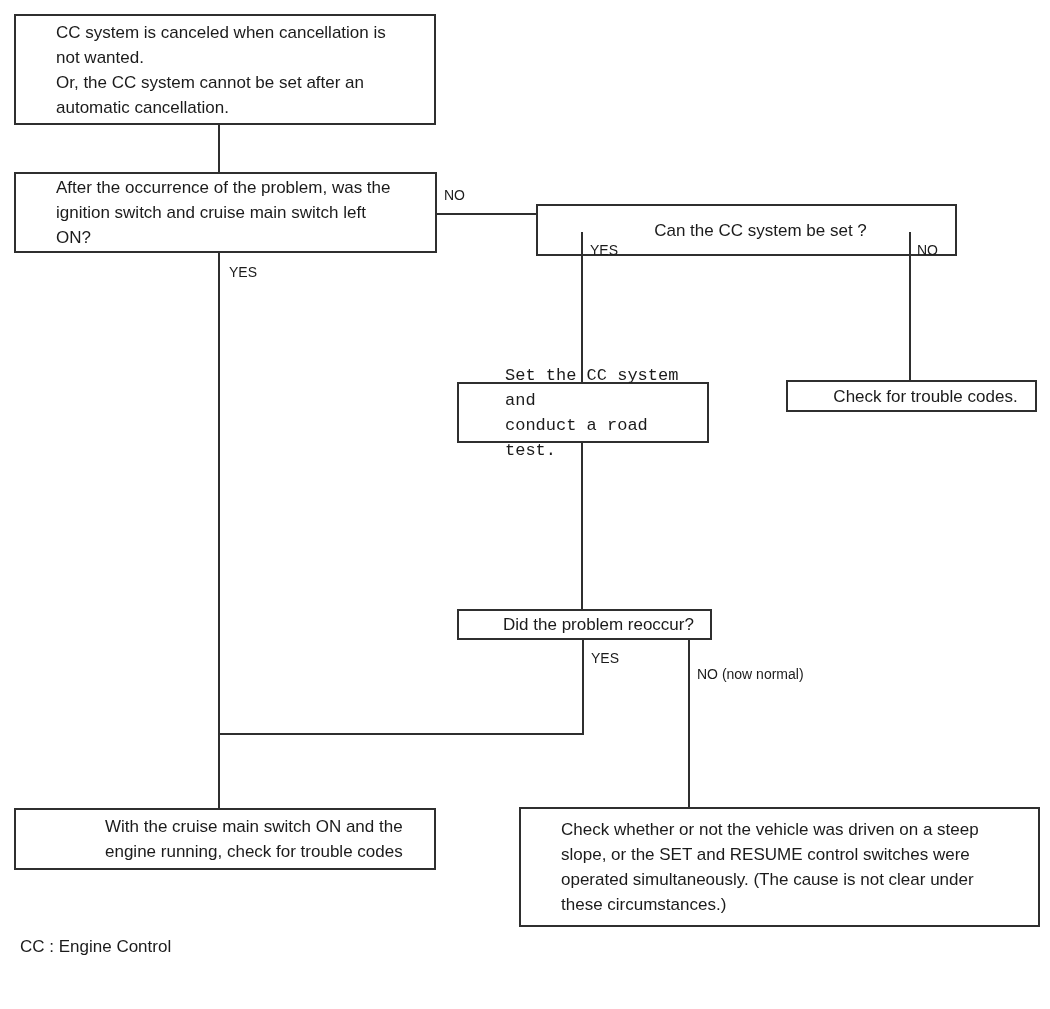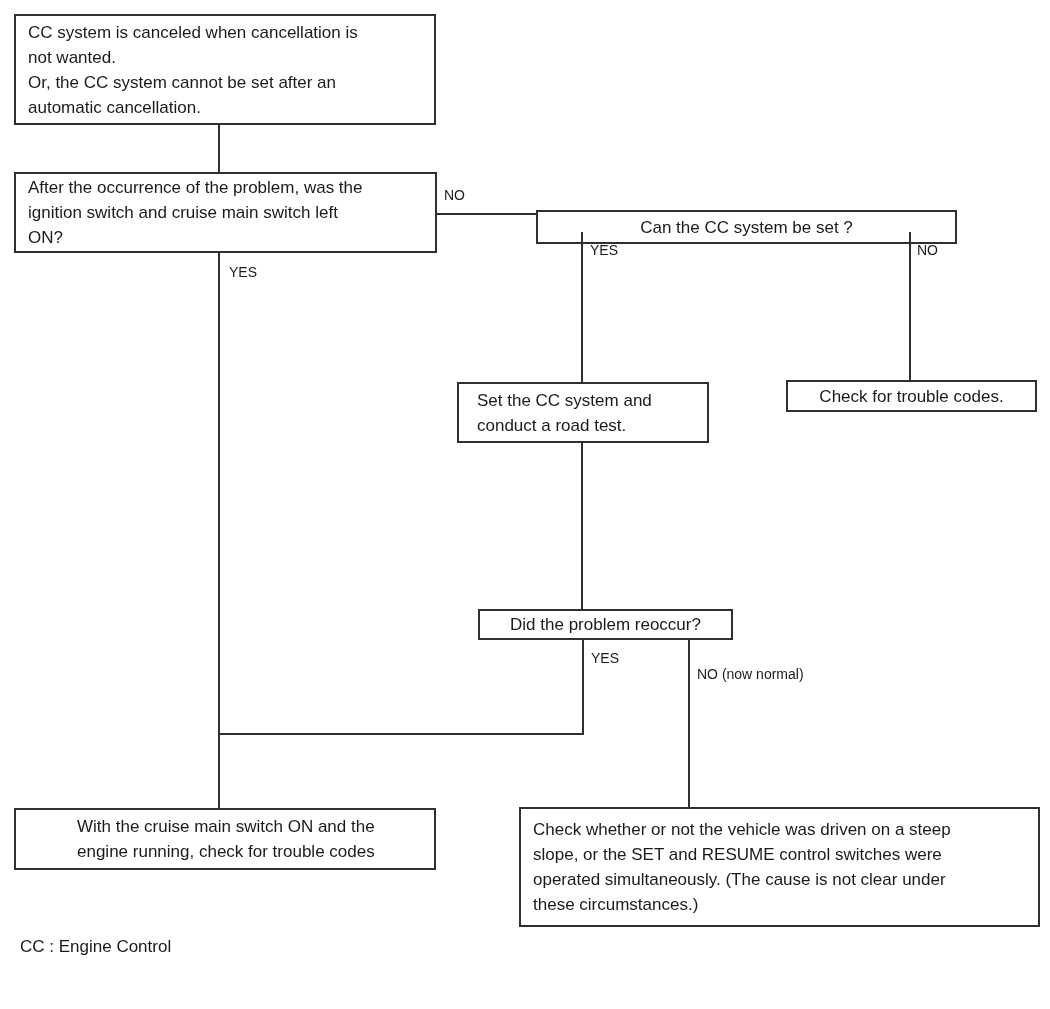--- a/index.html
+++ b/index.html
@@ -25,6 +25,7 @@
     align-items: center;
     font-size: 17px;
     line-height: 25px;
+    padding-left: 28px;
   }
   .box .txt {
     white-space: pre-line;

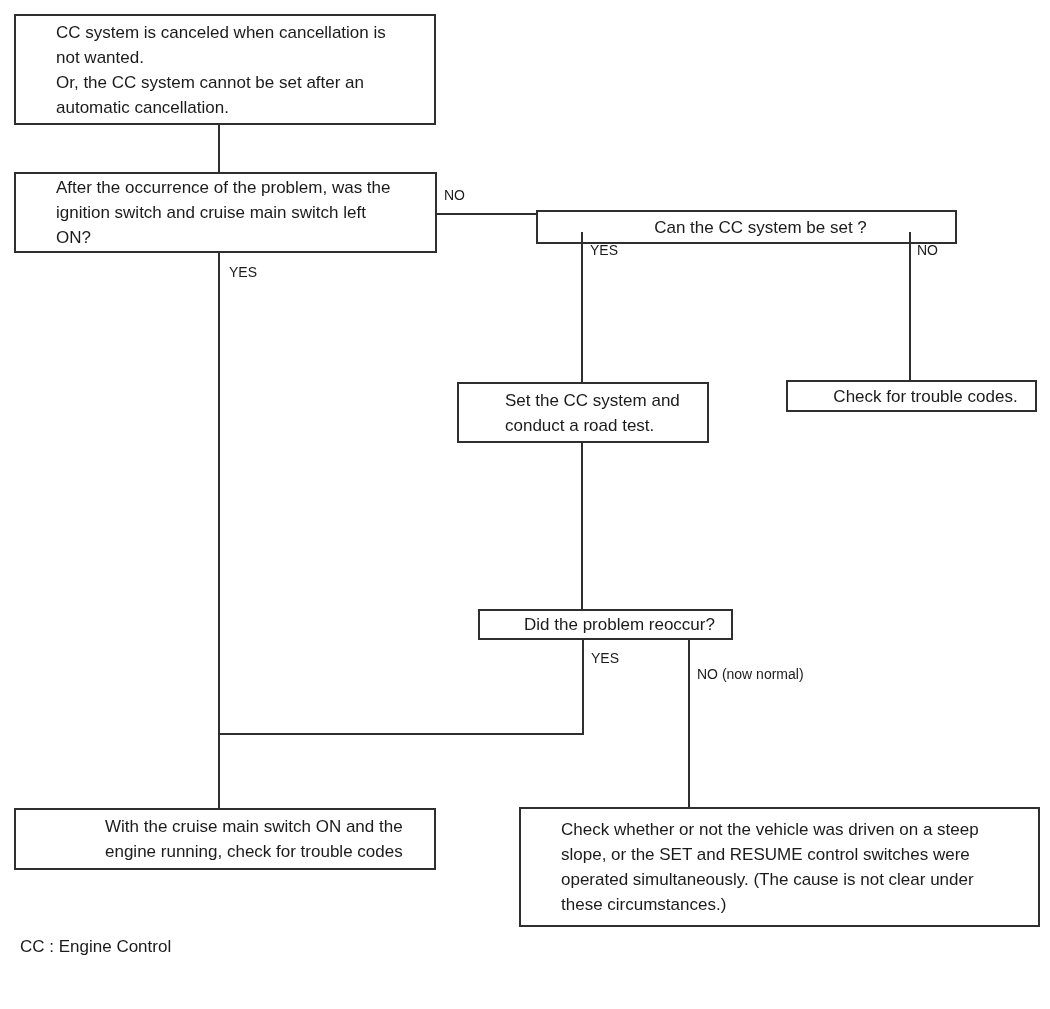--- a/index.html
+++ b/index.html
@@ -80,7 +80,7 @@
 ON?</div>
   </div>
 
-  <div class="box center" style="left:536px; top:210px; width:421px; height:34px;">
+  <div class="box center" style="left:536px; top:204px; width:421px; height:52px;">
     <div class="txt">Can the CC system be set ?</div>
   </div>
 

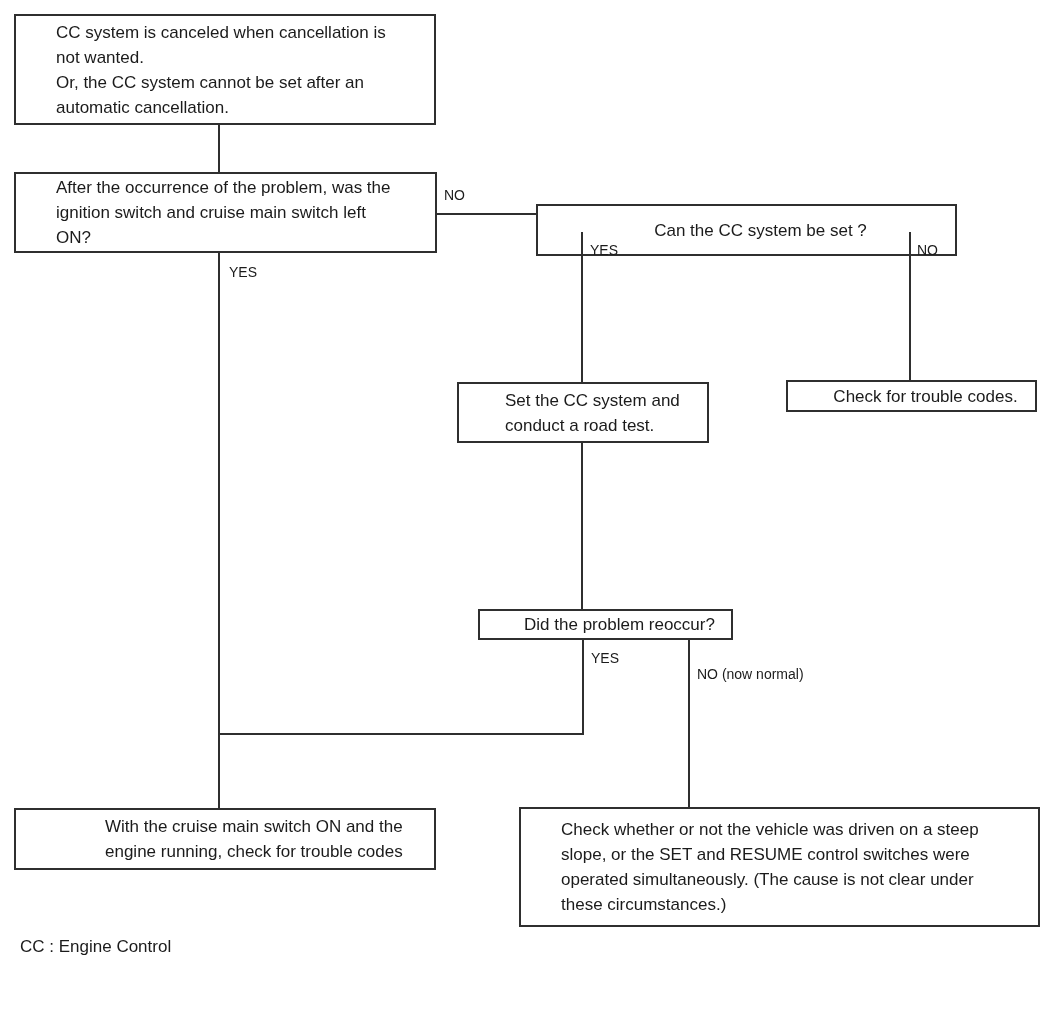--- a/index.html
+++ b/index.html
@@ -85,7 +85,7 @@
   </div>
 
   <div class="box left" style="left:457px; top:382px; width:252px; height:61px;">
-    <div class="txt" style="padding-left:18px;">Set the CC system and
+    <div class="txt" style="padding-left:18px;font-family:Liberation Mono, monospace;">Set the CC system and
 conduct a road test.</div>
   </div>
 

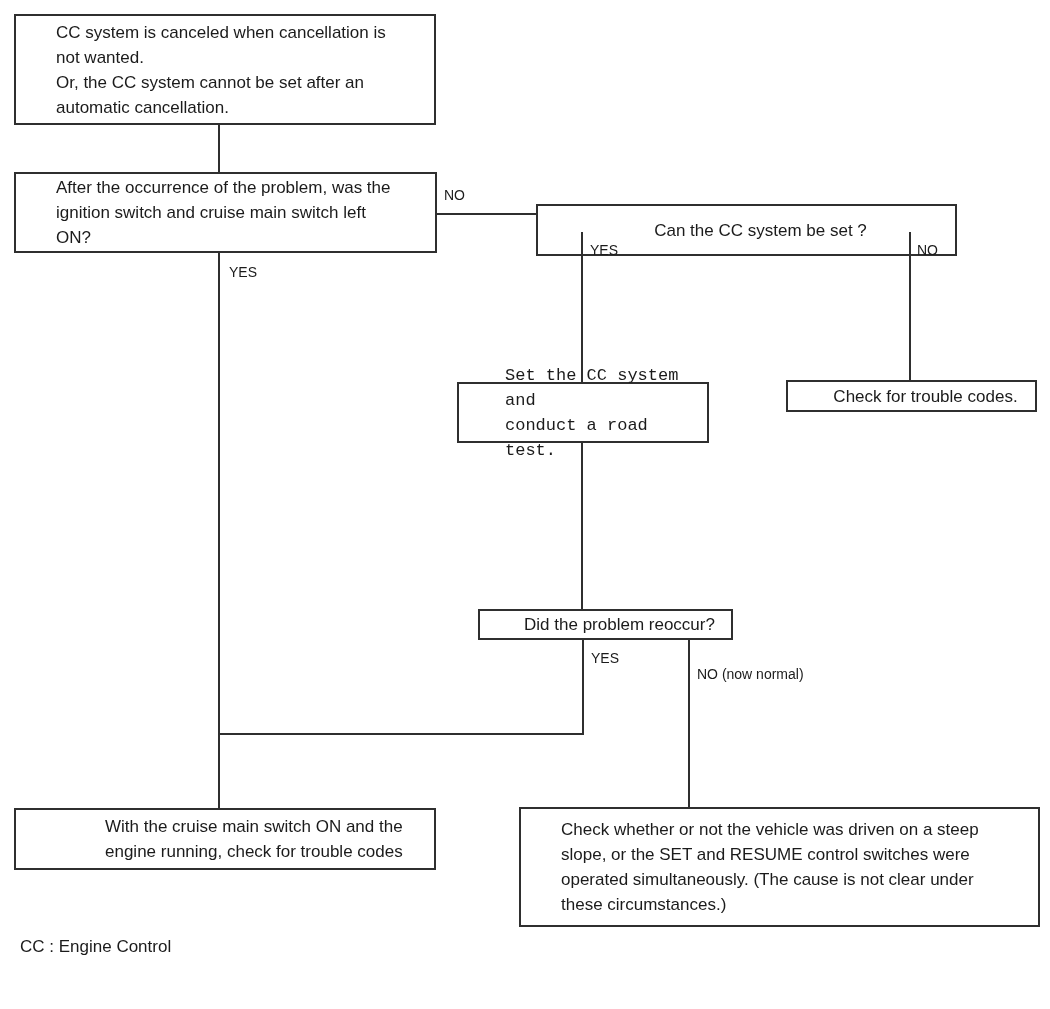--- a/index.html
+++ b/index.html
@@ -93,7 +93,7 @@
     <div class="txt">Check for trouble codes.</div>
   </div>
 
-  <div class="box center" style="left:457px; top:609px; width:255px; height:31px;margin-left:21px;">
+  <div class="box center" style="left:457px; top:609px; width:255px; height:31px;">
     <div class="txt">Did the problem reoccur?</div>
   </div>
 

